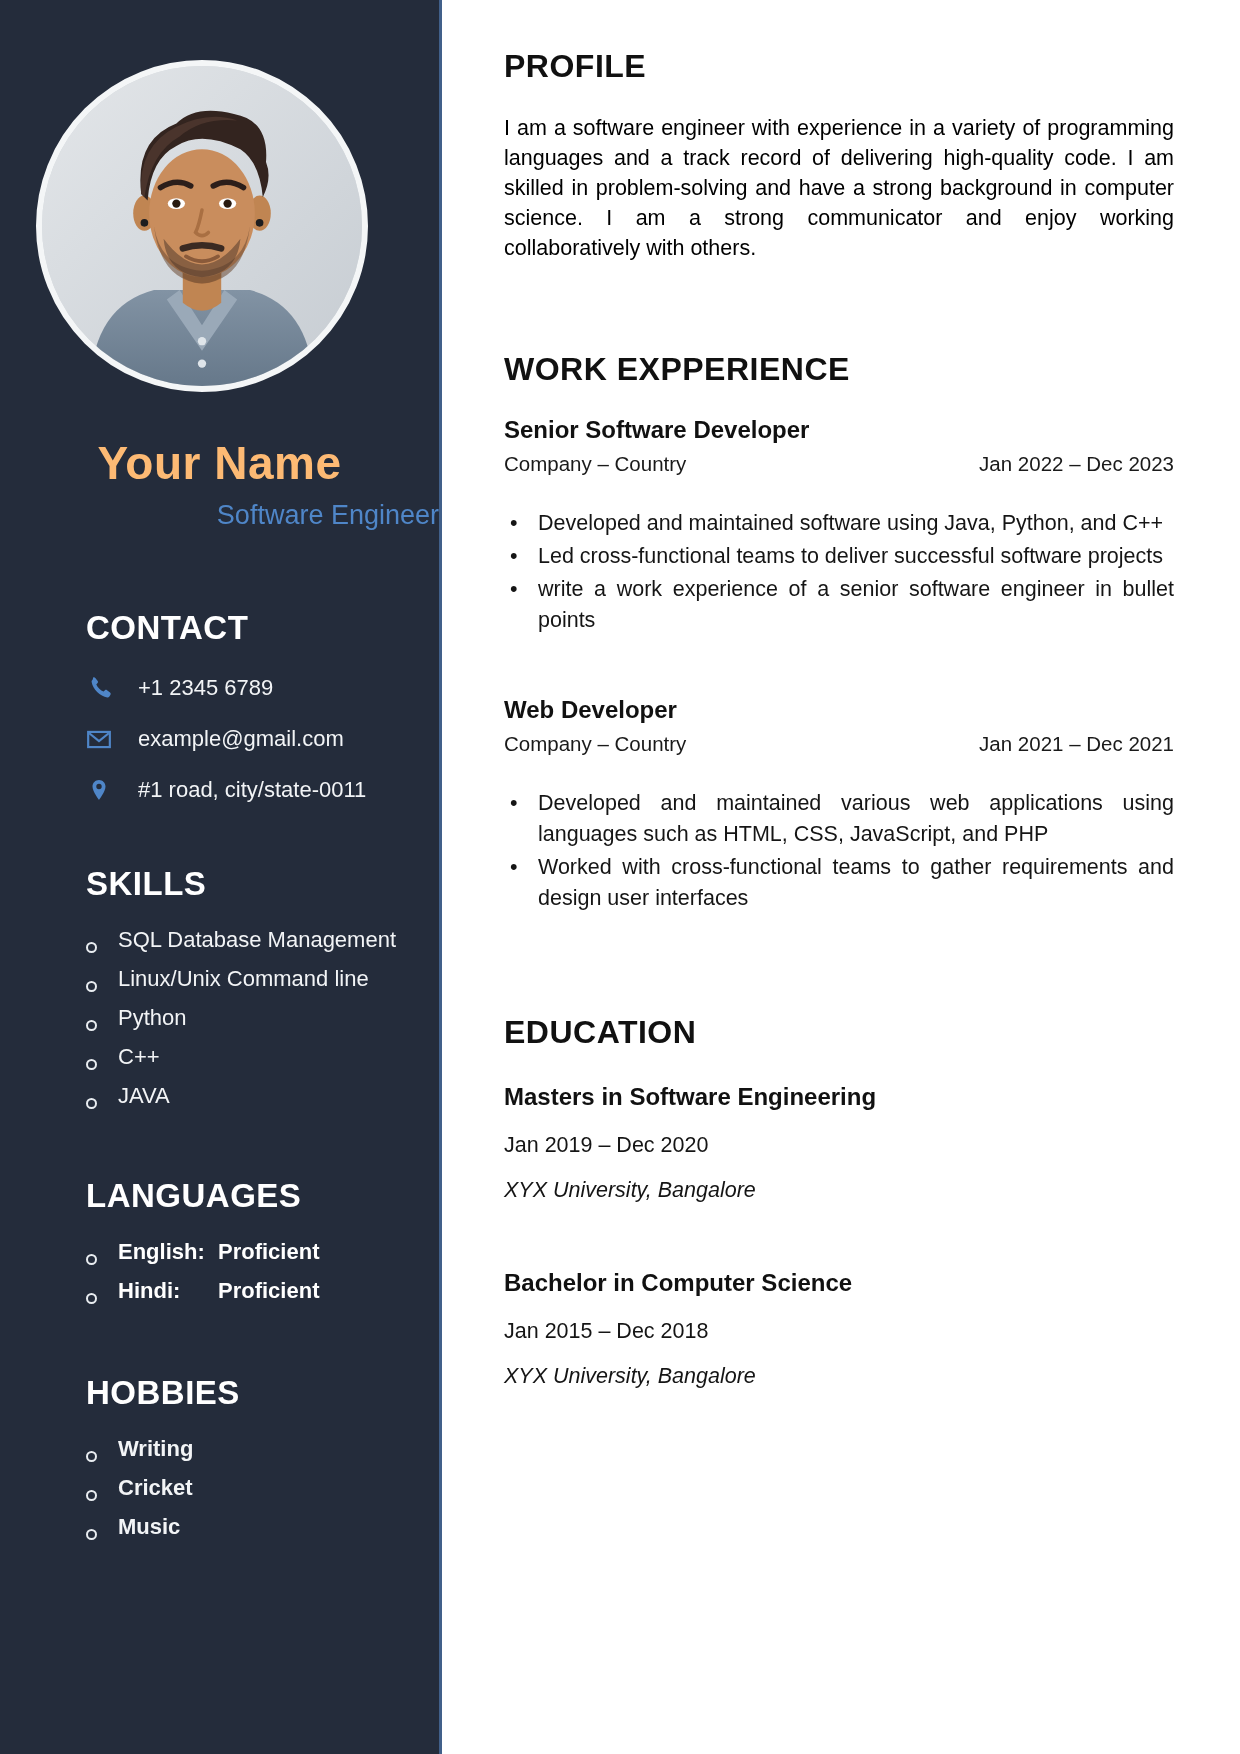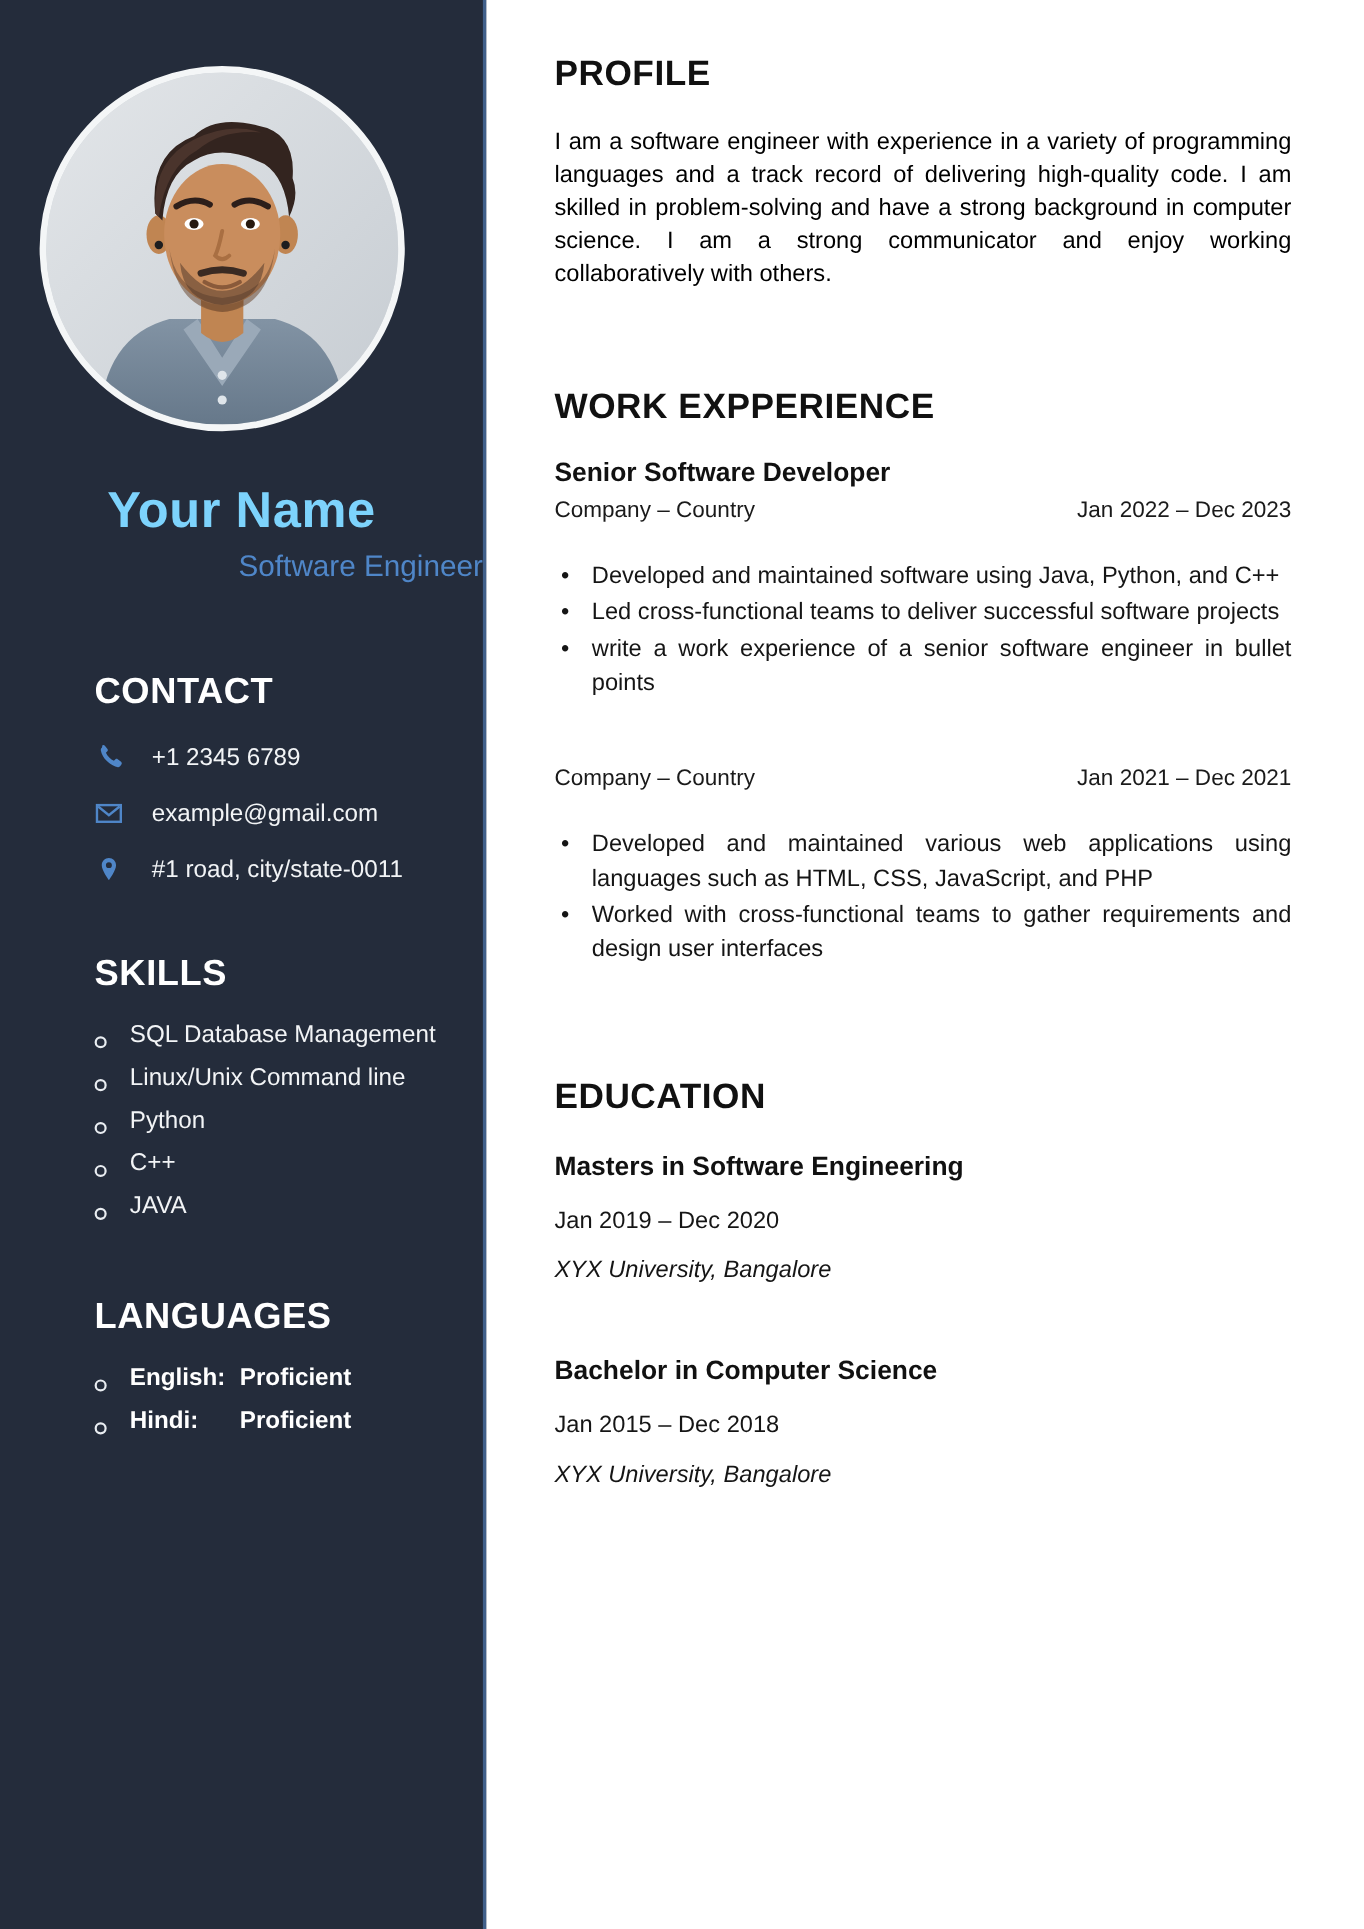--- a/index.html
+++ b/index.html
@@ -29,7 +29,7 @@
   .photo-wrap svg{display:block;width:100%;height:100%;}
   .name{
     margin-top:44px;text-align:center;
-    font-size:46px;font-weight:bold;color:#7dd3fc;
+    font-size:46px;font-weight:bold;color:#fdba74;
     letter-spacing:.5px;
   }
   .role{

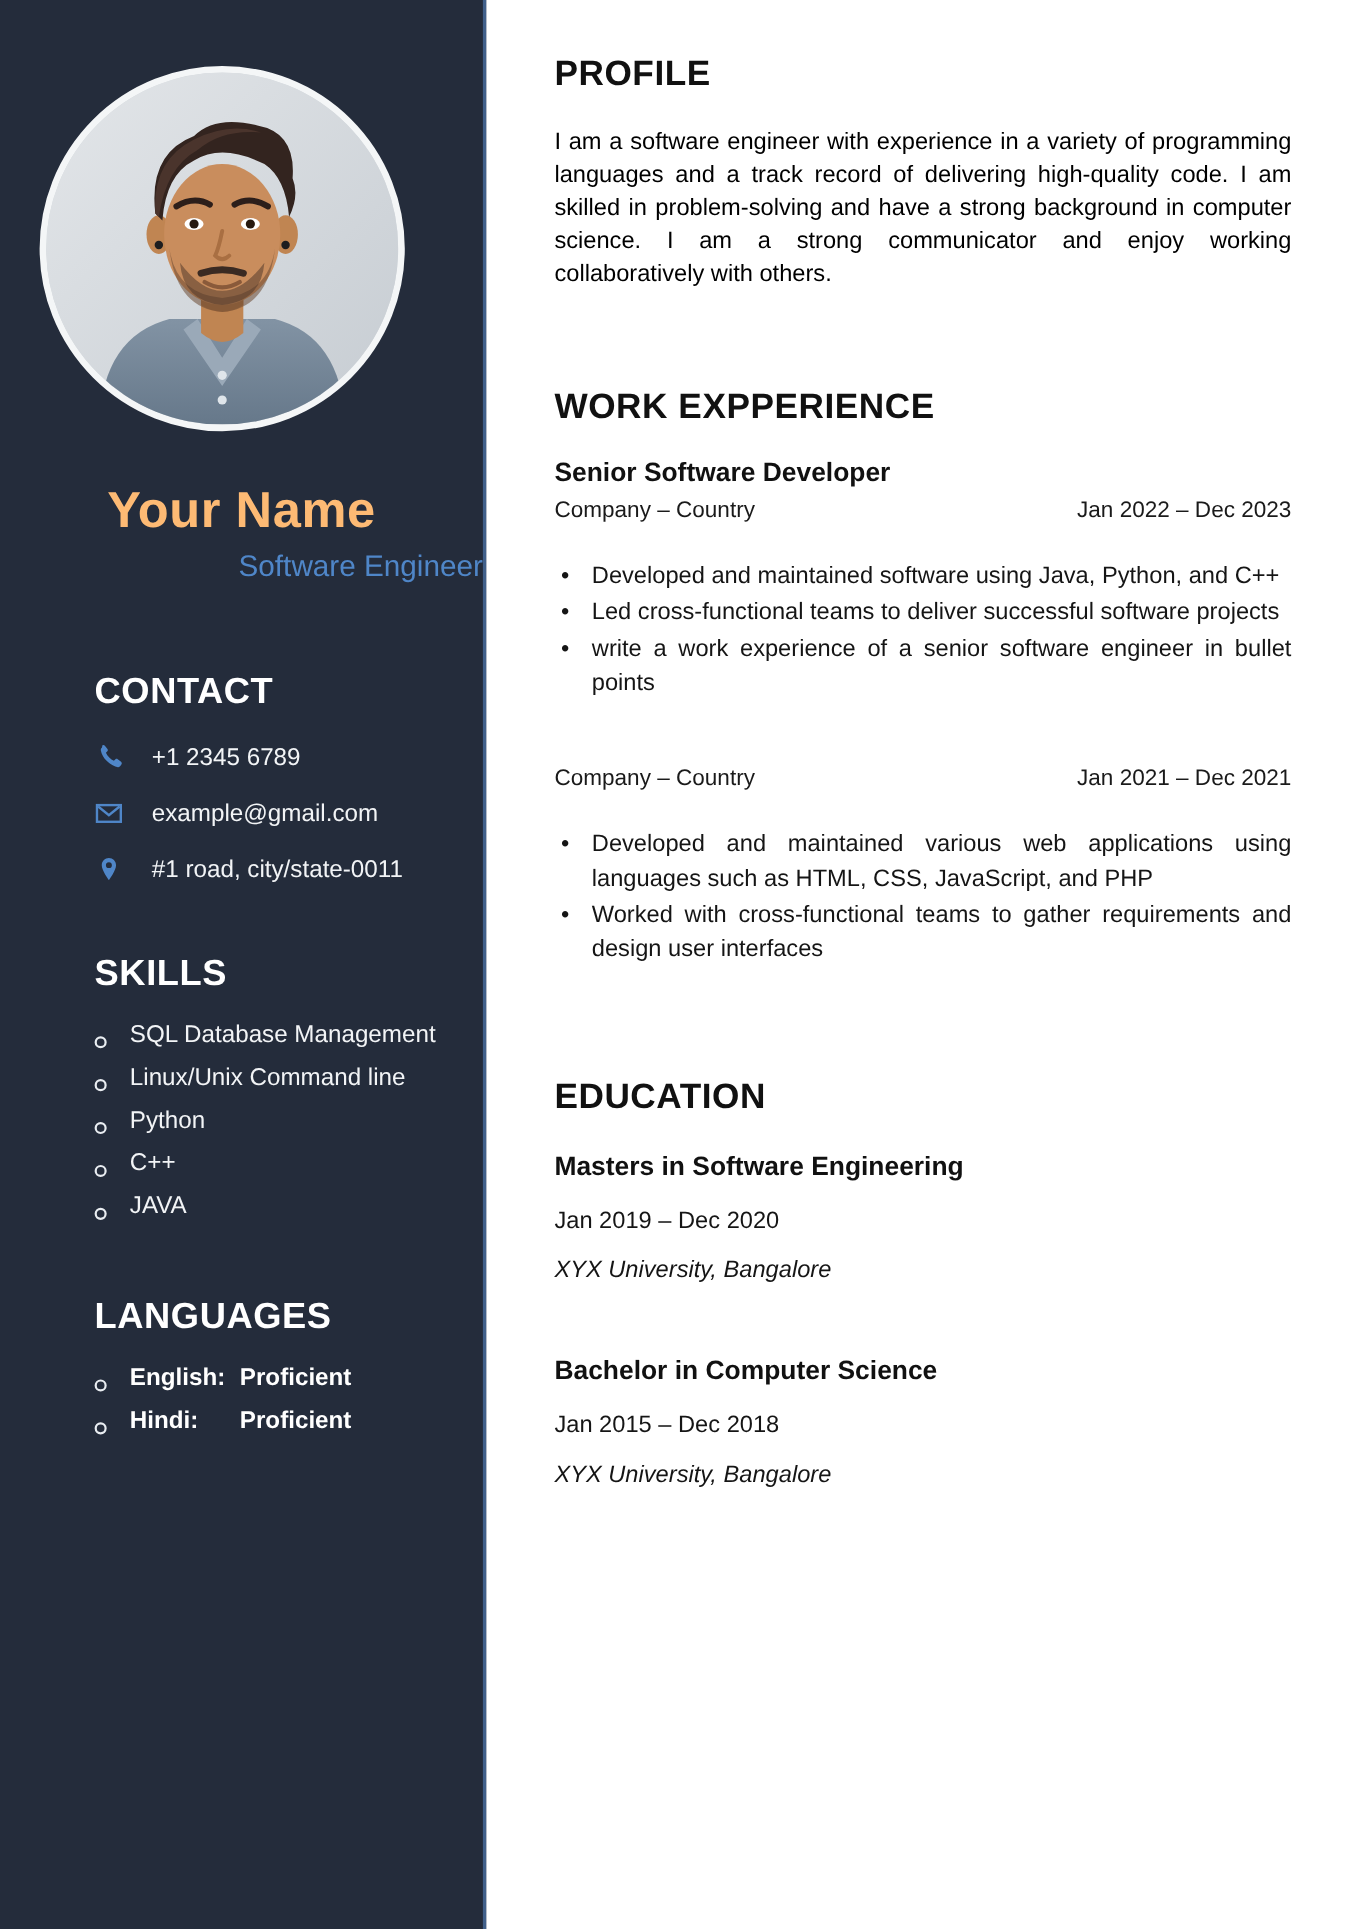--- a/index.html
+++ b/index.html
@@ -258,6 +258,7 @@
     </section>
 
     <section class="job job2">
+      <div class="job-title">Web Developer</div>
       <div class="job-meta">
         <span>Company – Country</span>
         <span>Jan 2021 – Dec 2021</span>

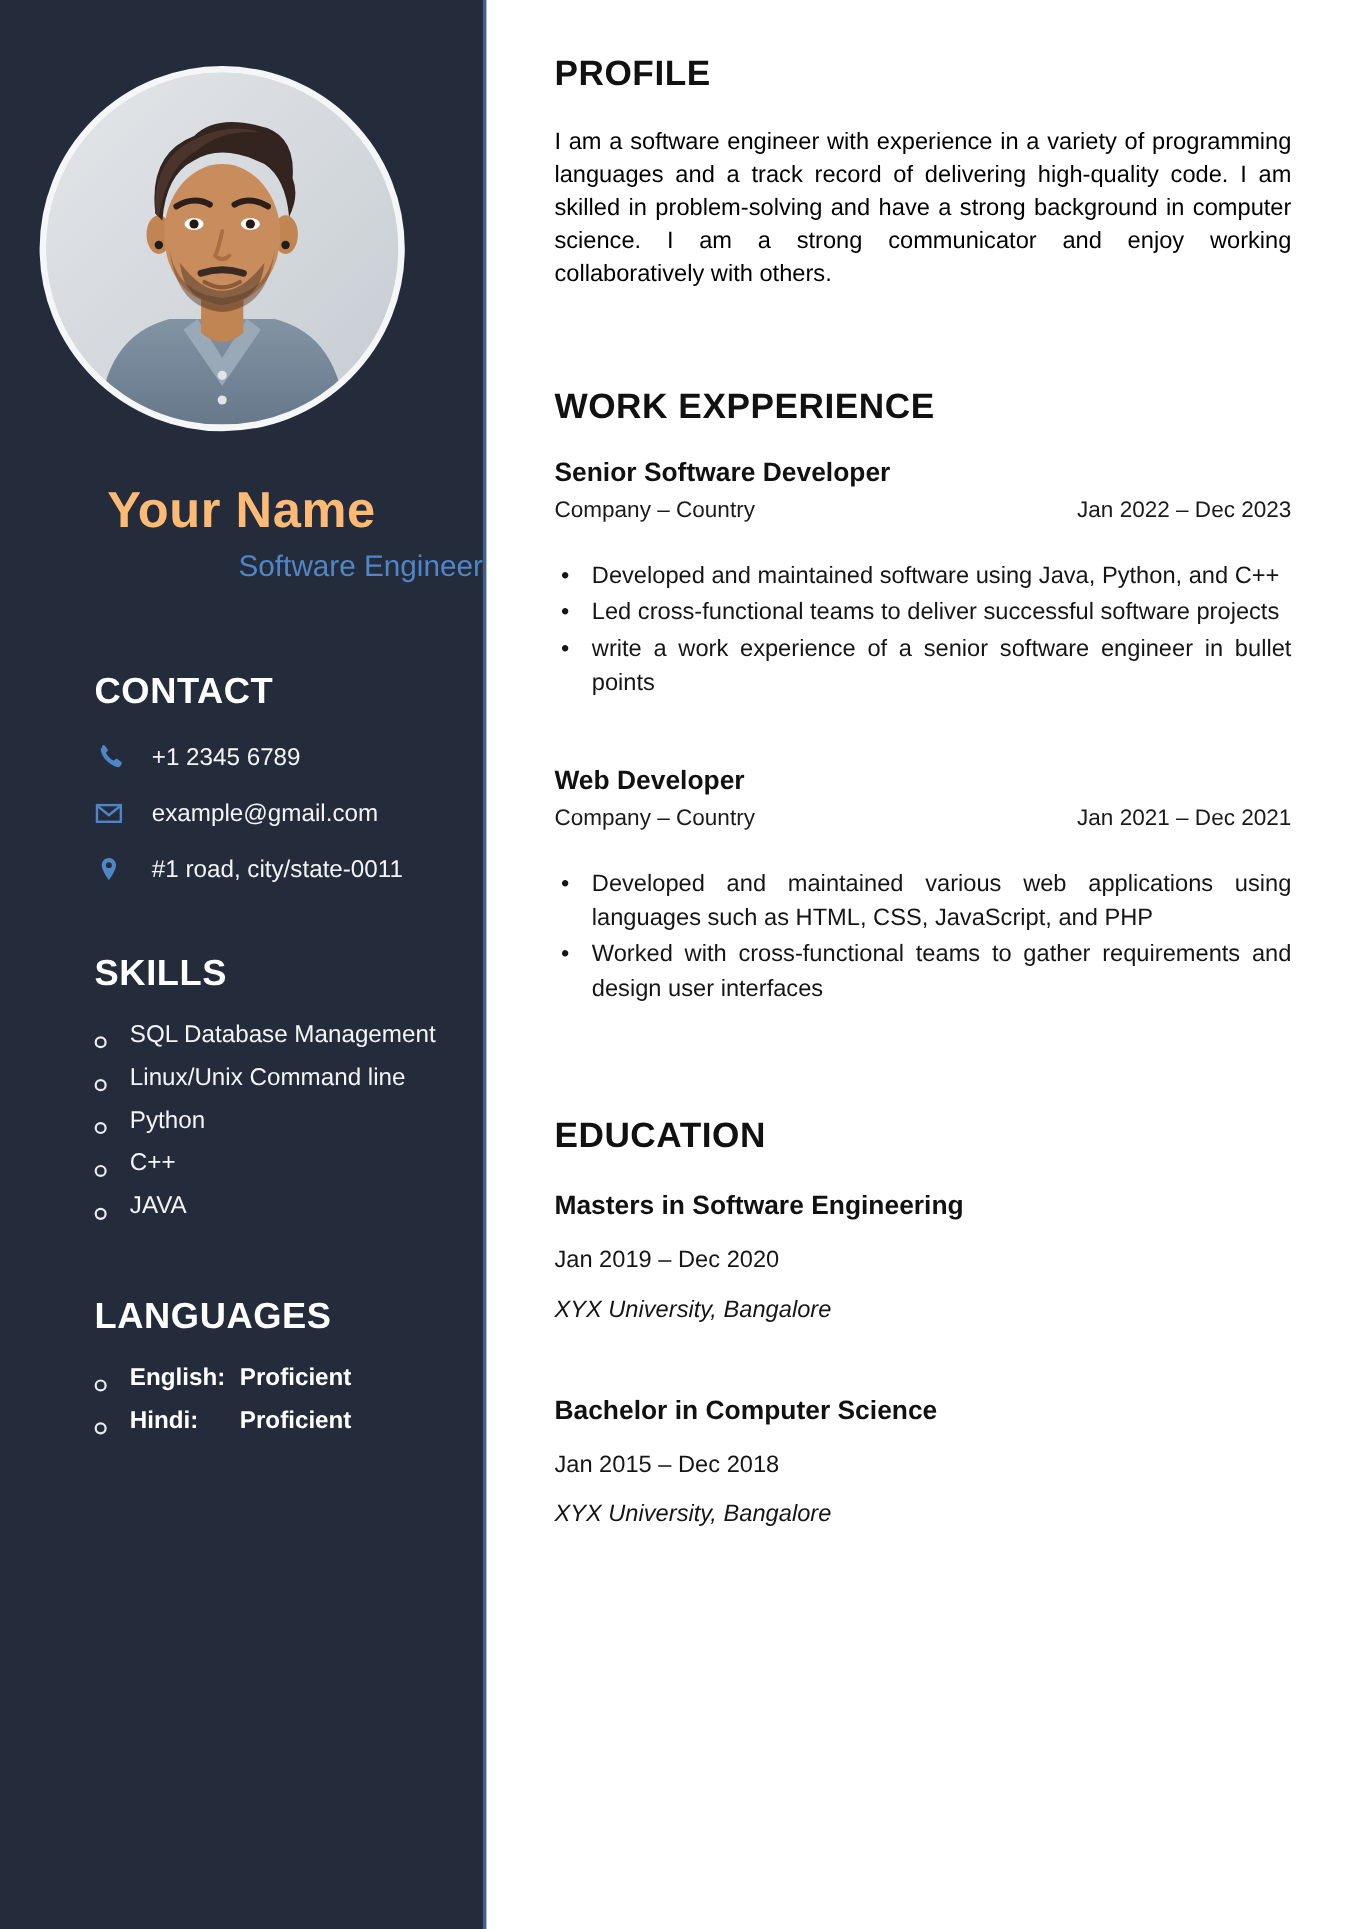--- a/index.html
+++ b/index.html
@@ -234,6 +234,23 @@
       </div>
     </div>
 
+    <div class="side-section">
+      <div class="side-heading hobbies-heading">HOBBIES</div>
+      <div class="bullet-list">
+        <div class="side-bullet-row">
+            <span class="ring"></span>
+            <span class="btext bold-item">Writing</span>
+          </div>
+        <div class="side-bullet-row">
+            <span class="ring"></span>
+            <span class="btext bold-item">Cricket</span>
+          </div>
+        <div class="side-bullet-row">
+            <span class="ring"></span>
+            <span class="btext bold-item">Music</span>
+          </div>
+      </div>
+    </div>
 
   </aside>
 

